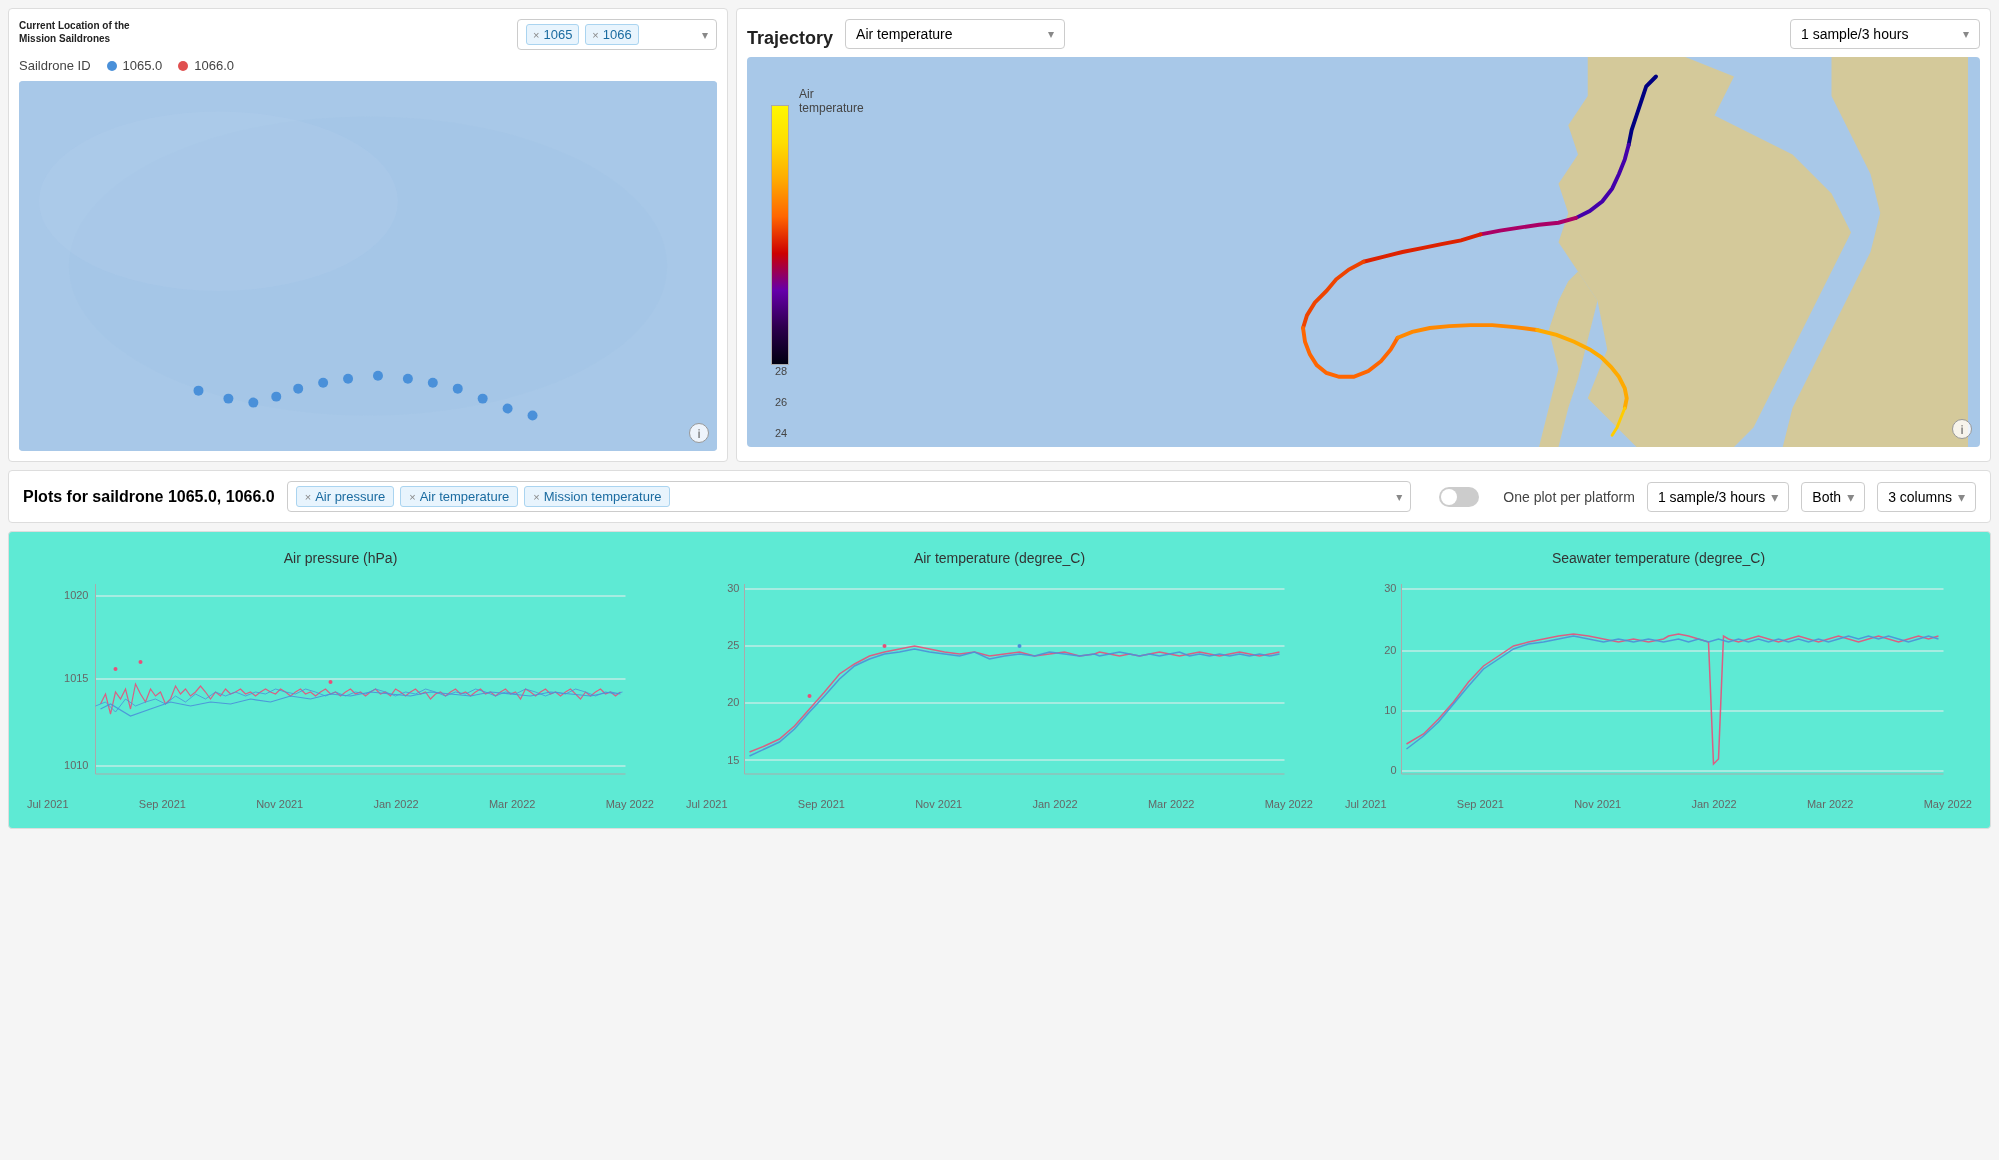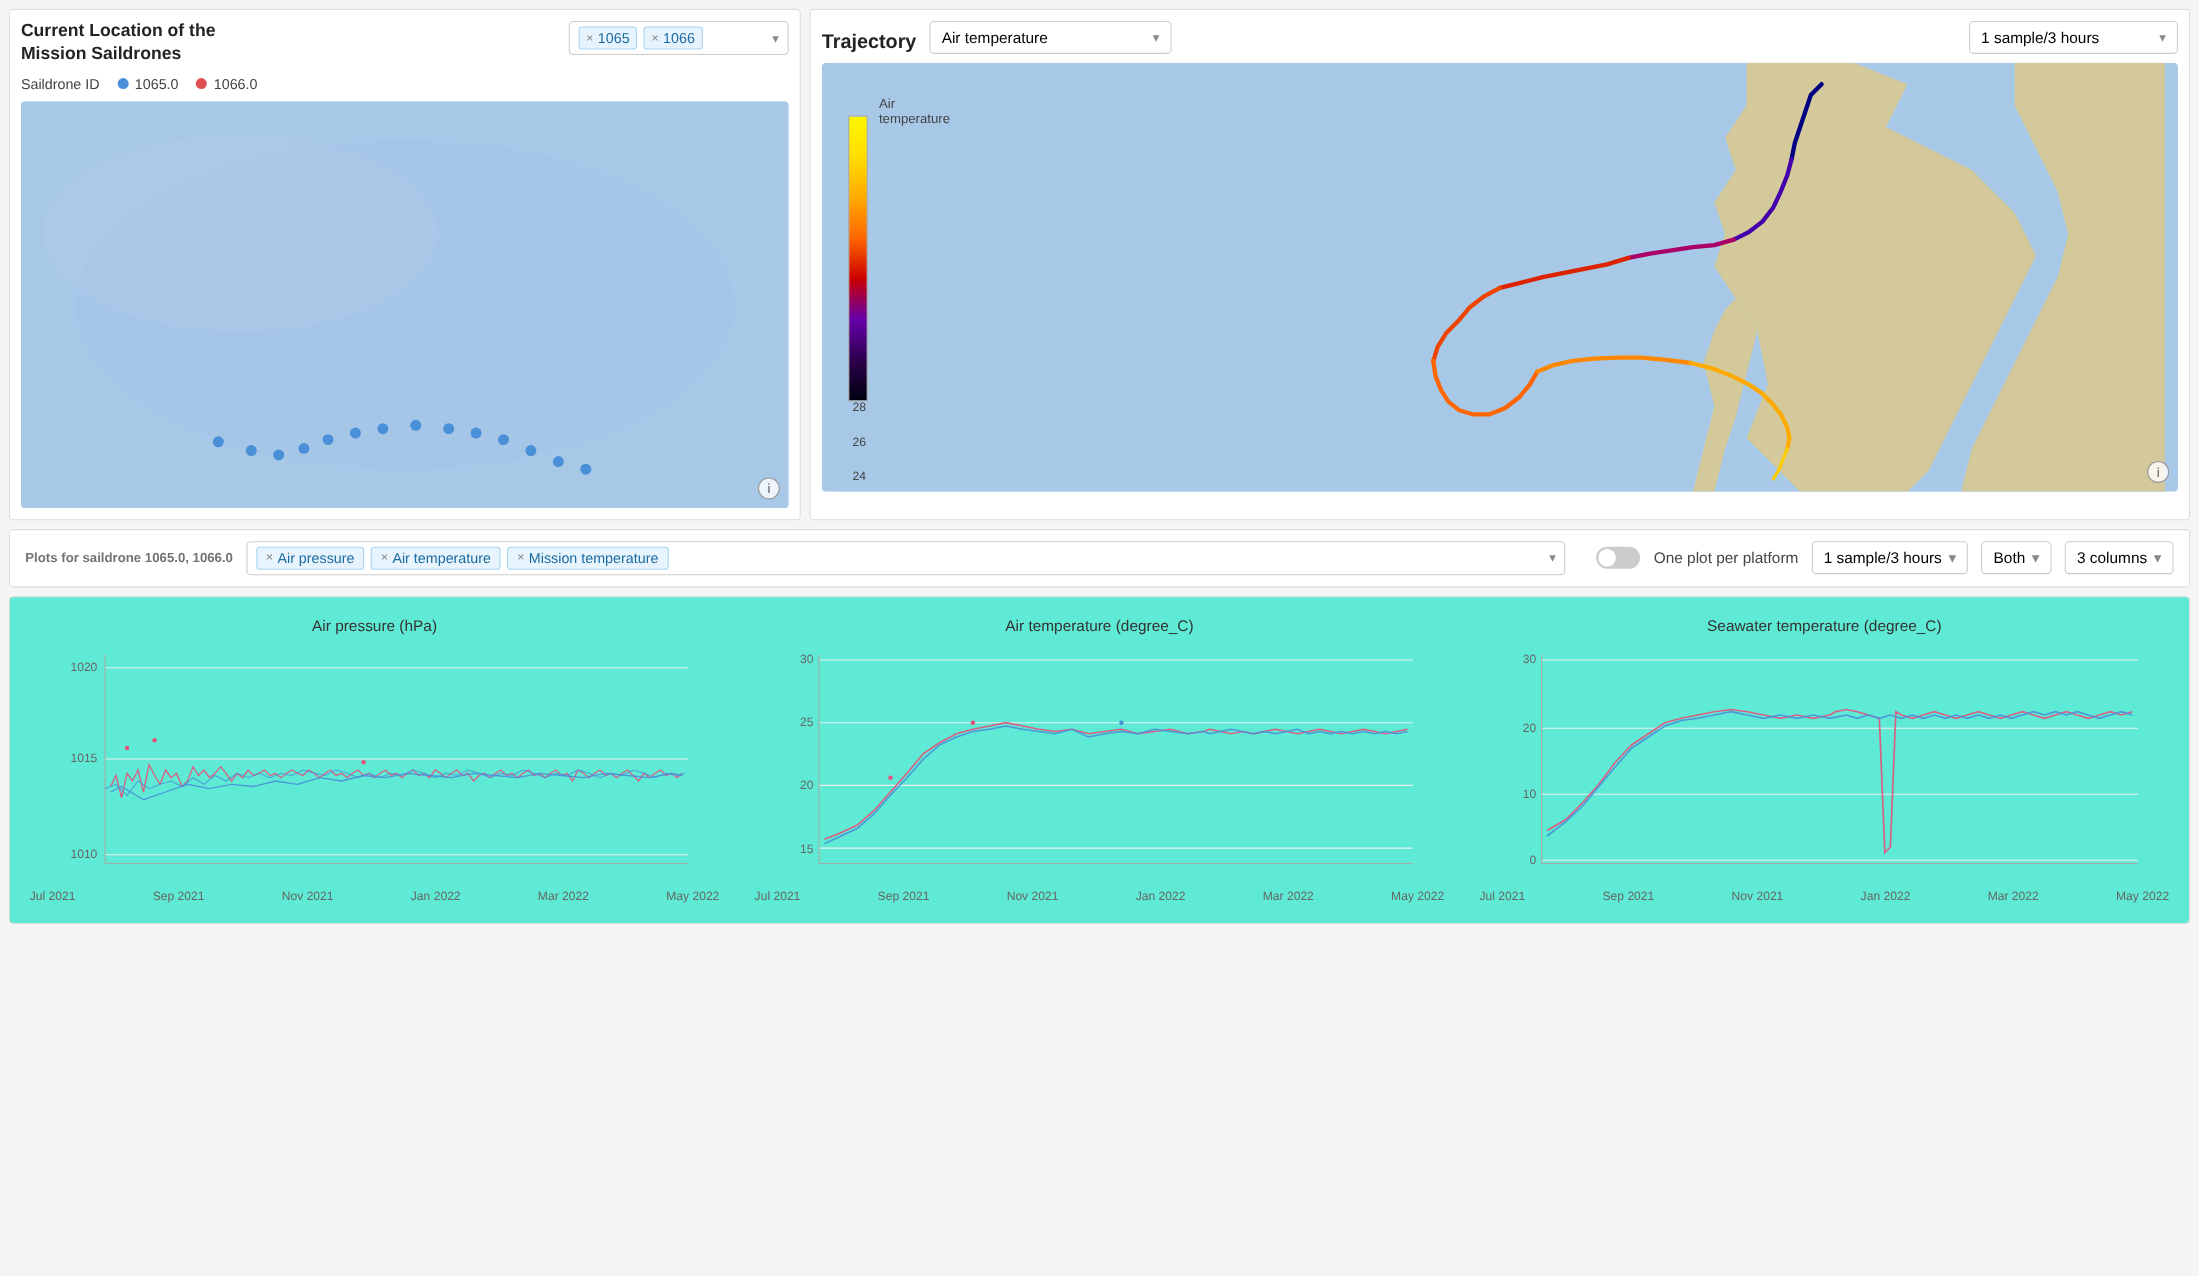--- a/index.html
+++ b/index.html
@@ -42,7 +42,7 @@
     }
 
     .left-map-title {
-      font-size: 16px;
+      font-size: 10px;
       font-weight: 700;
       line-height: 1.3;
       color: #222;

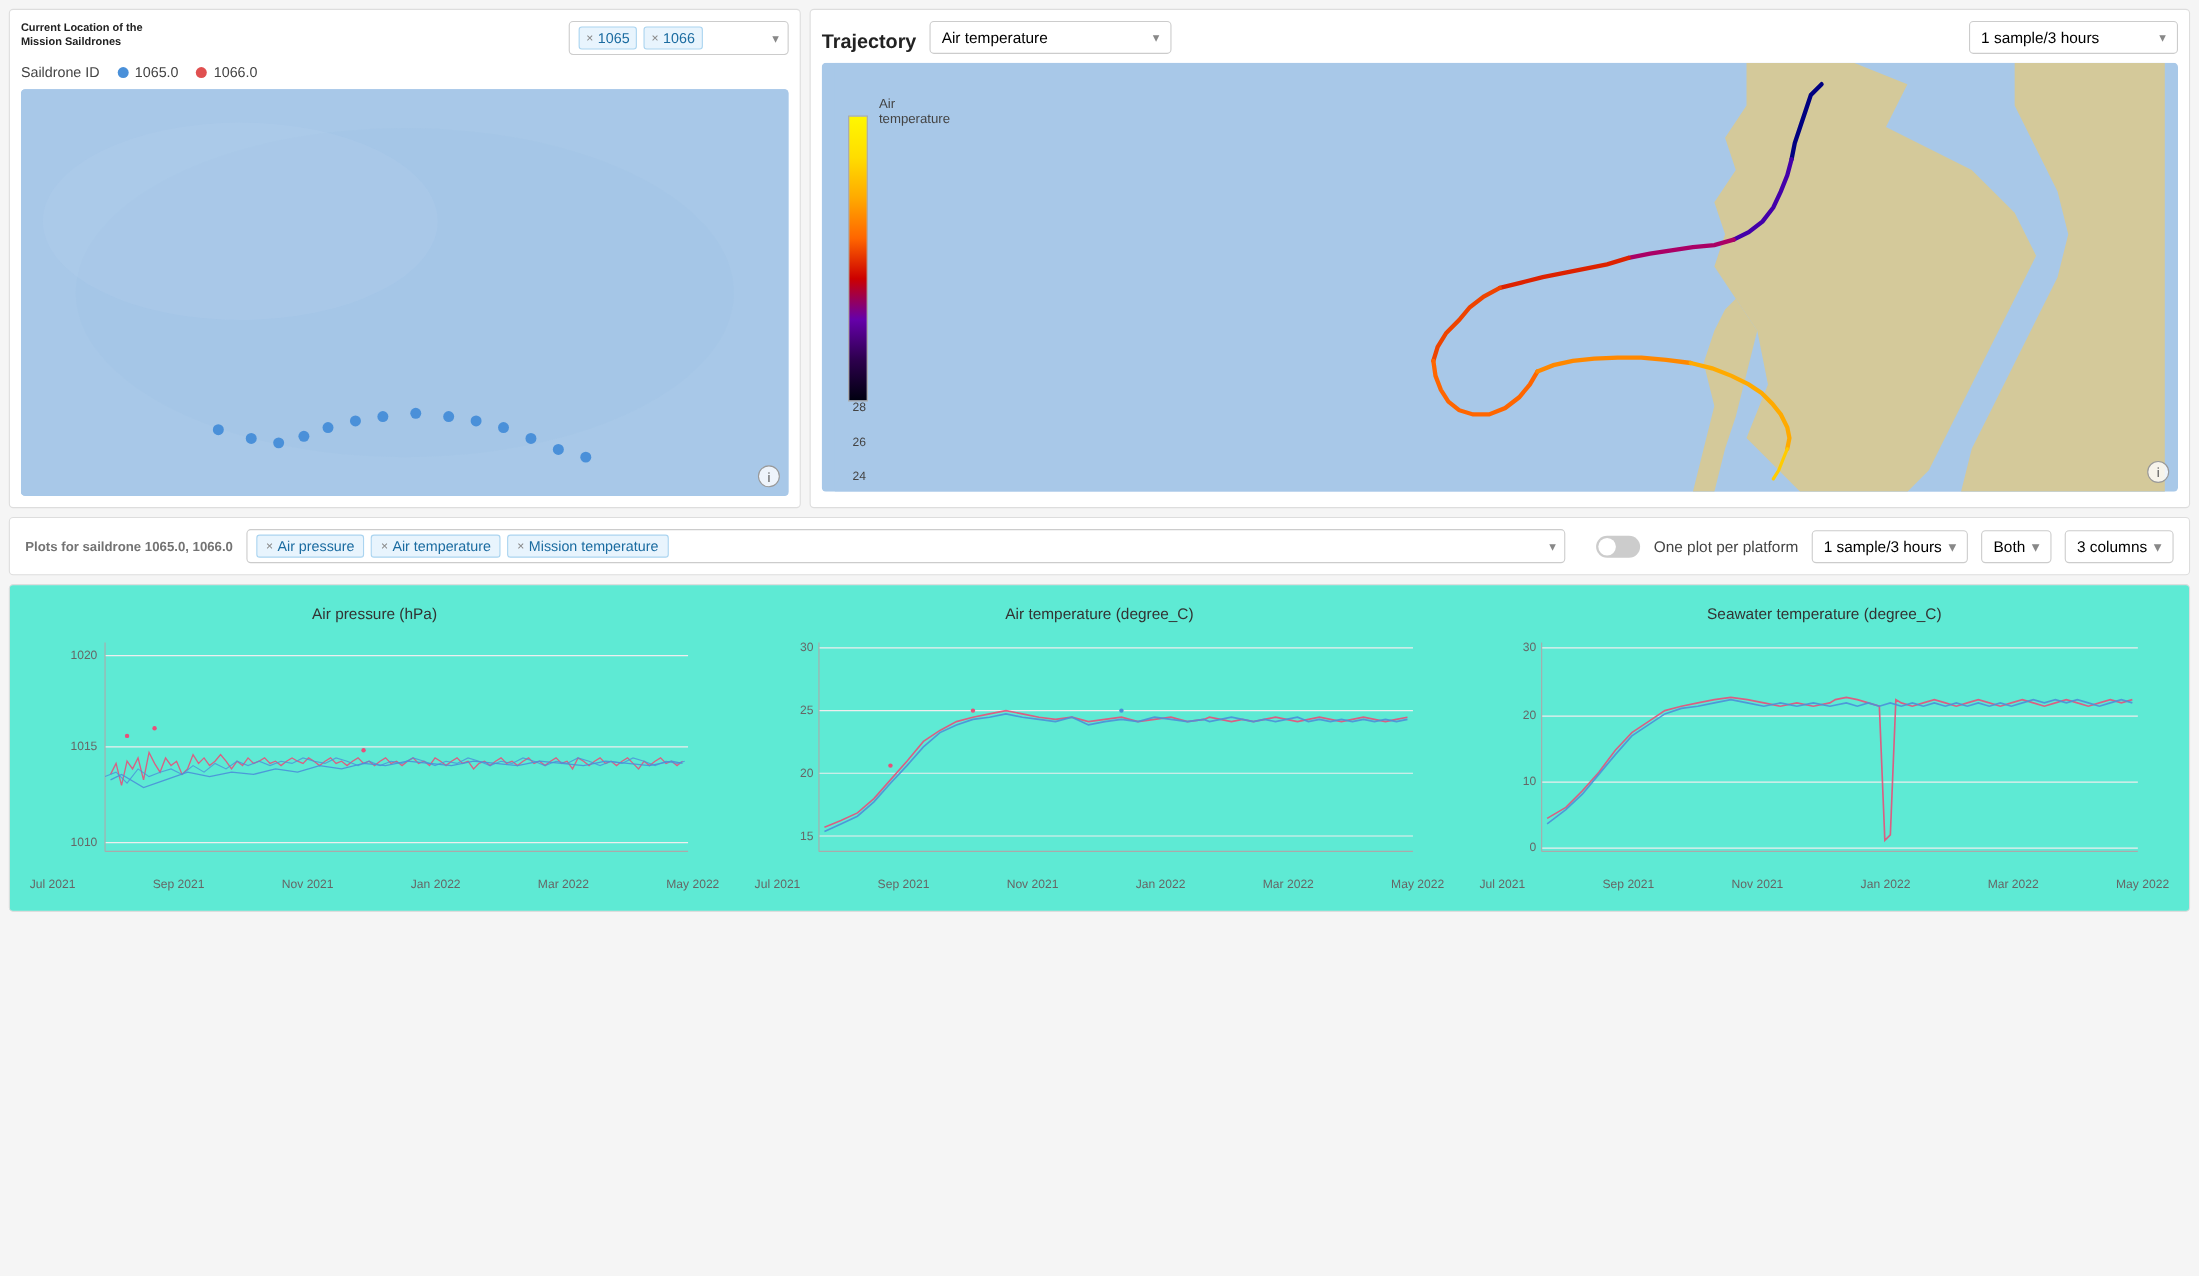--- a/index.html
+++ b/index.html
@@ -256,9 +256,9 @@
     }
 
     .plots-title {
-      font-size: 12px;
+      font-size: 16px;
       font-weight: 600;
-      color: #737373;
+      color: #000000;
       white-space: nowrap;
     }
 

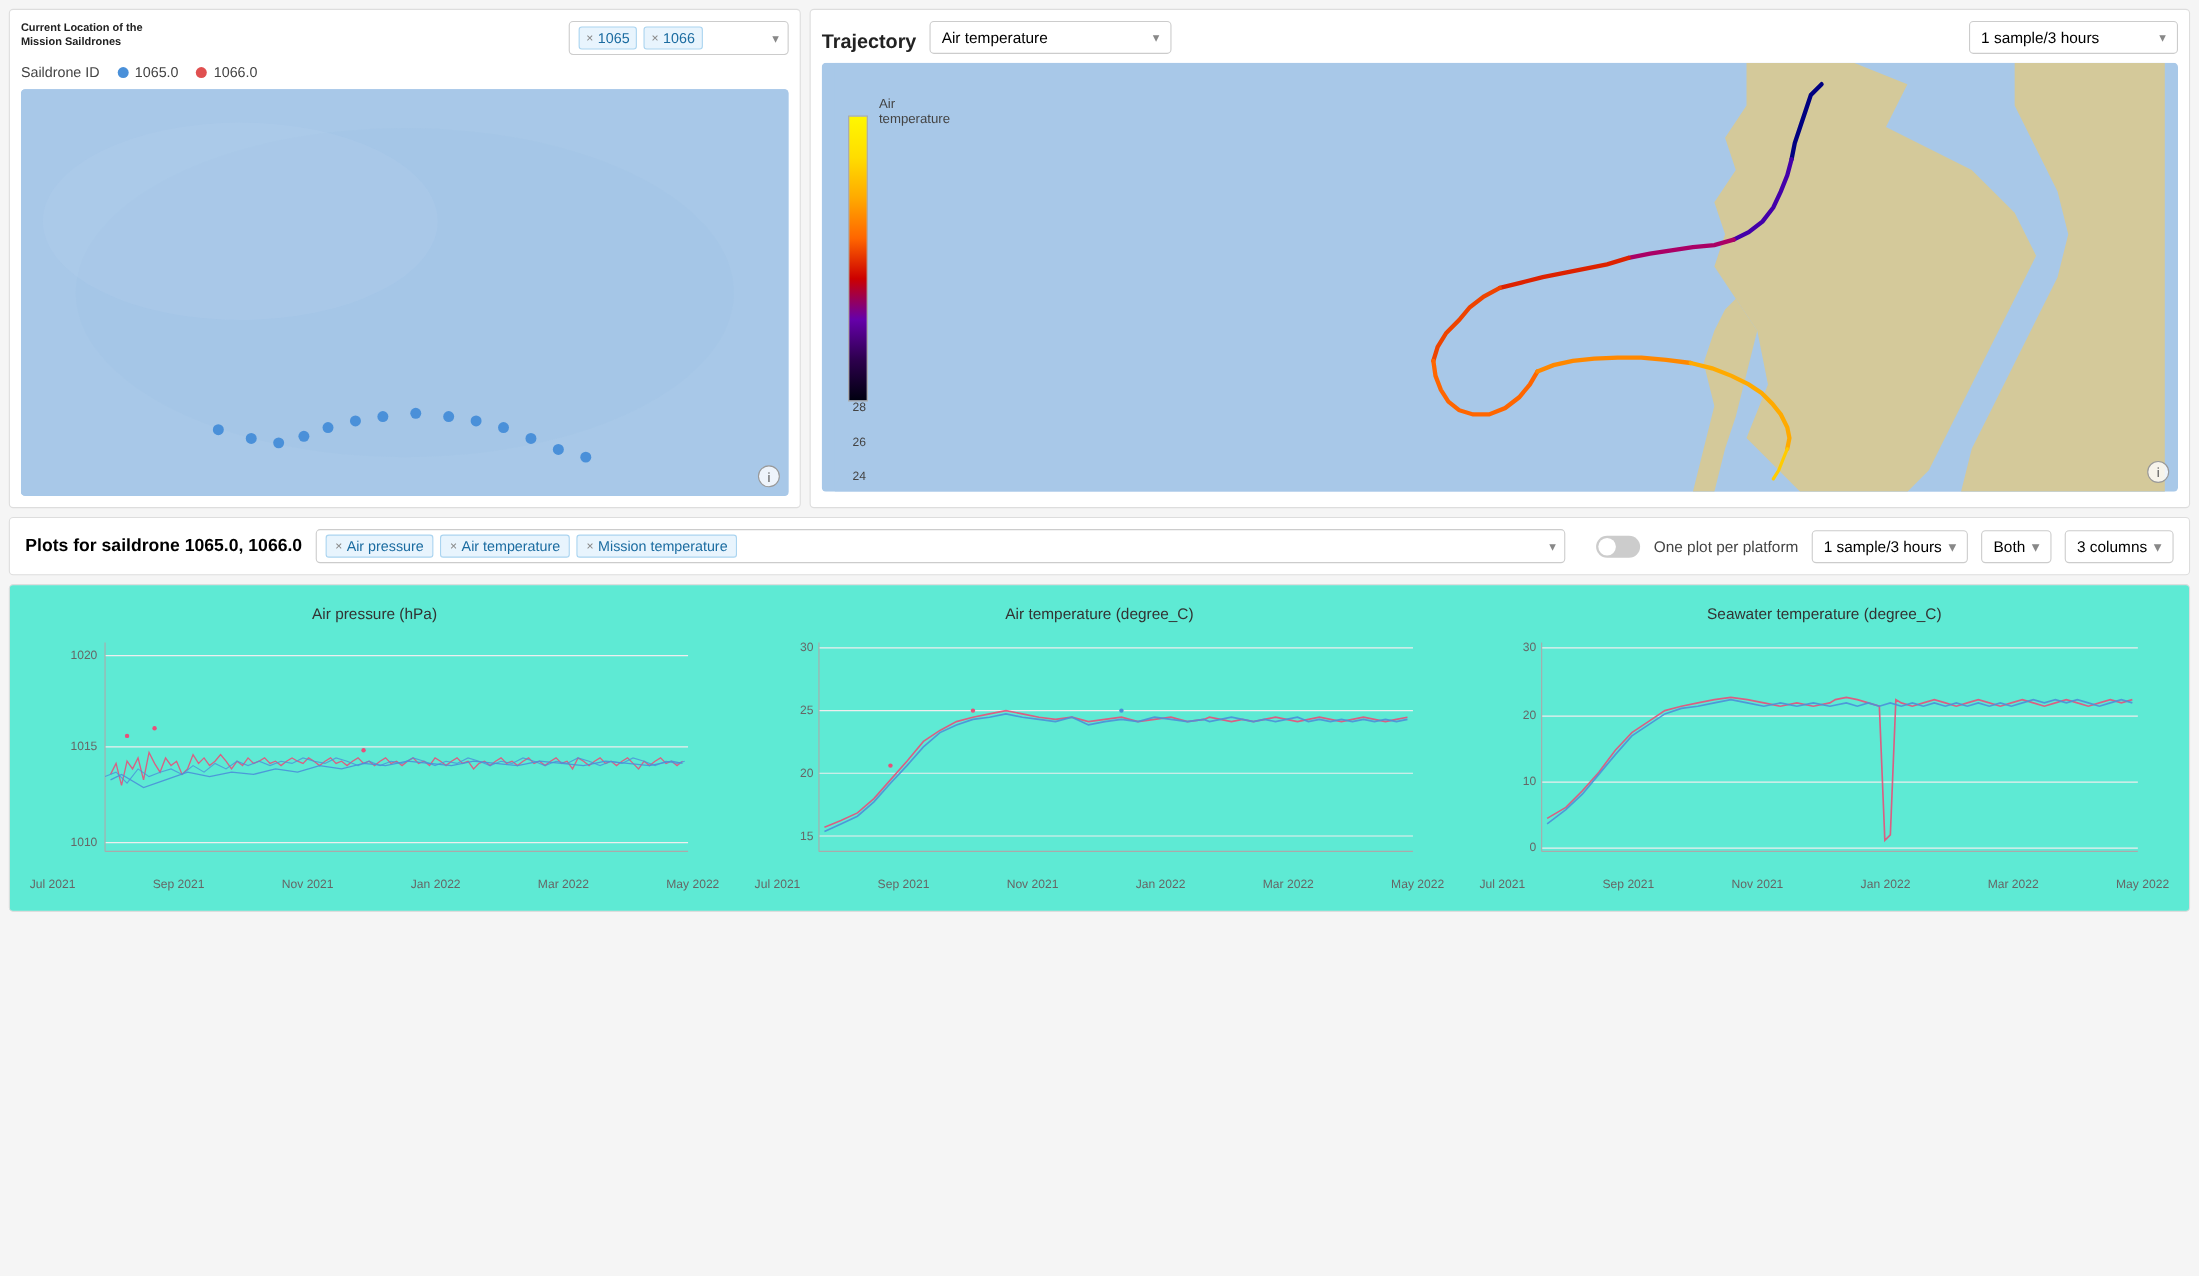--- a/index.html
+++ b/index.html
@@ -290,7 +290,7 @@
     .toggle-container {
       display: flex;
       align-items: center;
-      gap: 12px;
+      gap: 24px;
       margin-left: 16px;
     }
 

